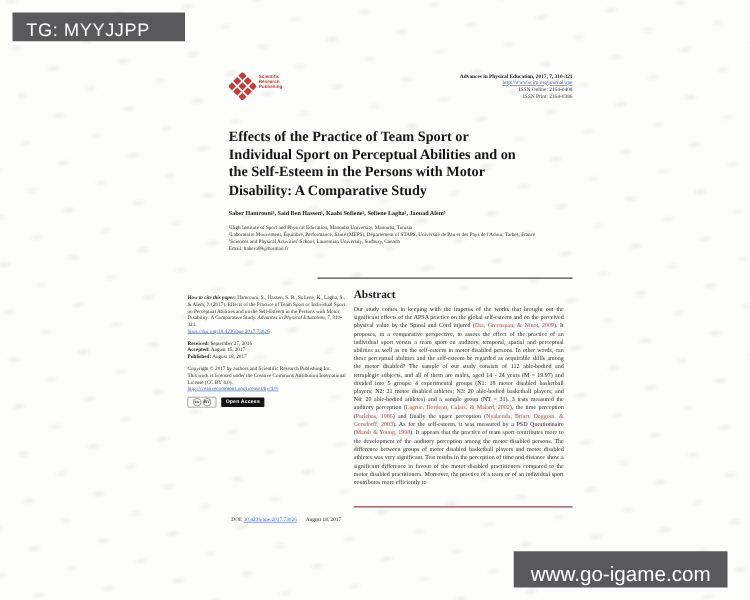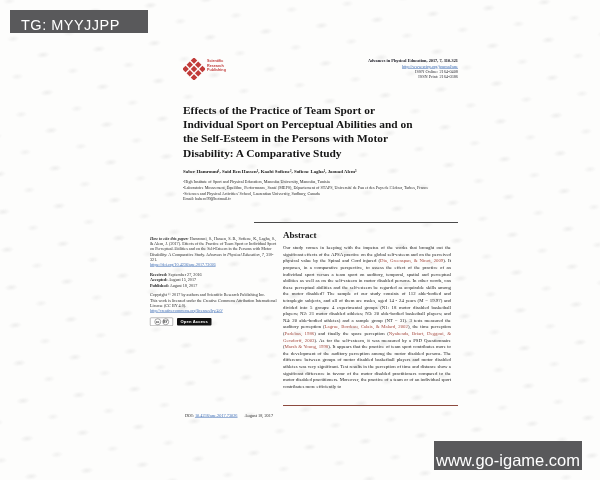--- a/index.html
+++ b/index.html
@@ -22,7 +22,7 @@
     font-family:"Liberation Sans",sans-serif;display:flex;align-items:flex-end;
   }
   .tag-top-left{left:10px;top:10px;width:127px;height:23px;font-size:14.5px;padding-left:11px;letter-spacing:.5px;}
-  .tag-bottom-right{right:18px;bottom:10px;width:148px;height:29px;font-size:16.5px;justify-content:center;}
+  .tag-bottom-right{right:18px;bottom:10px;width:171px;height:29px;font-size:16.5px;justify-content:center;}
 
   .paper{position:absolute;left:148px;top:58px;width:310px;height:380px;z-index:10;}
 

